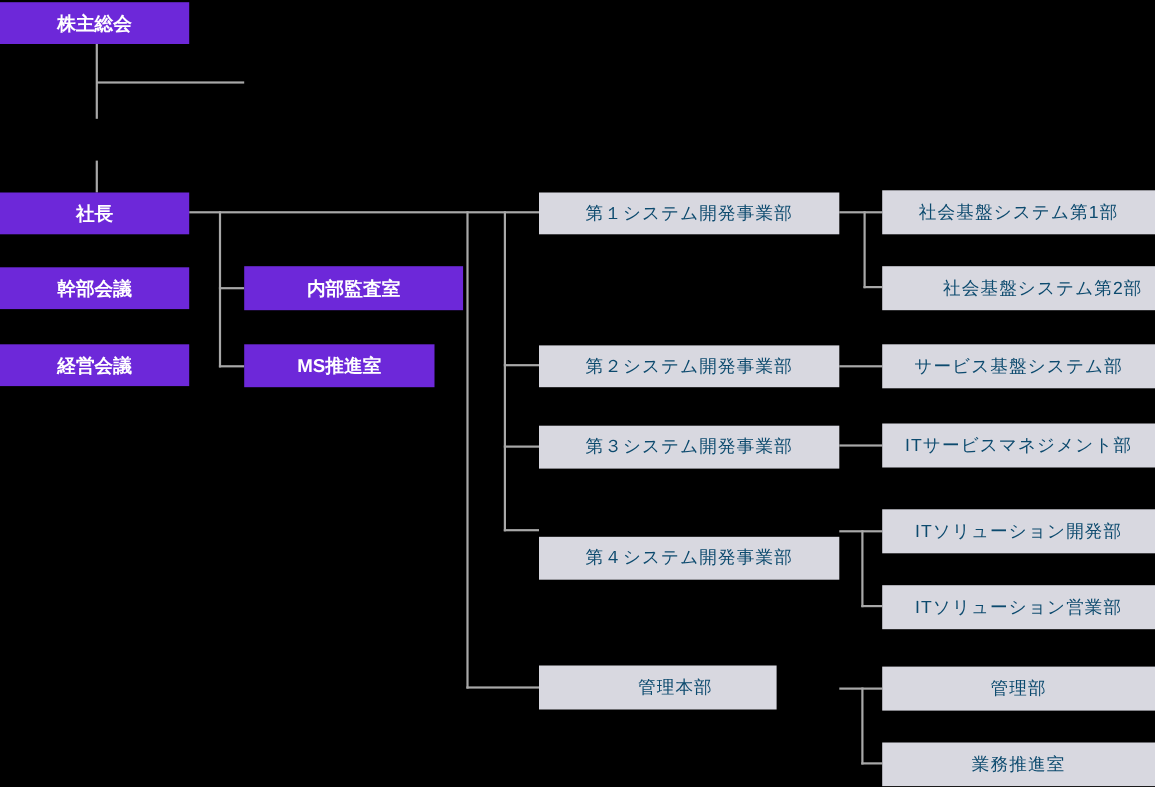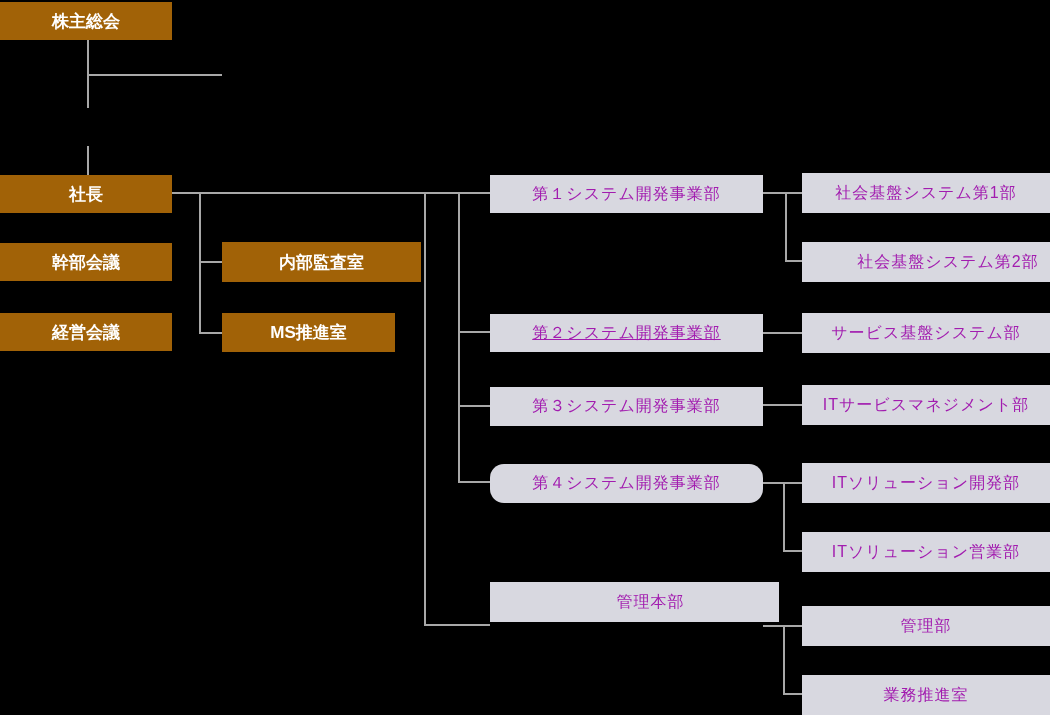--- a/index.html
+++ b/index.html
@@ -24,7 +24,7 @@
     white-space: nowrap;
   }
   .node.primary {
-    background: #a16207;
+    background: #6d28d9;
     color: #ffffff;
     font-weight: 700;
     font-size: 17px;

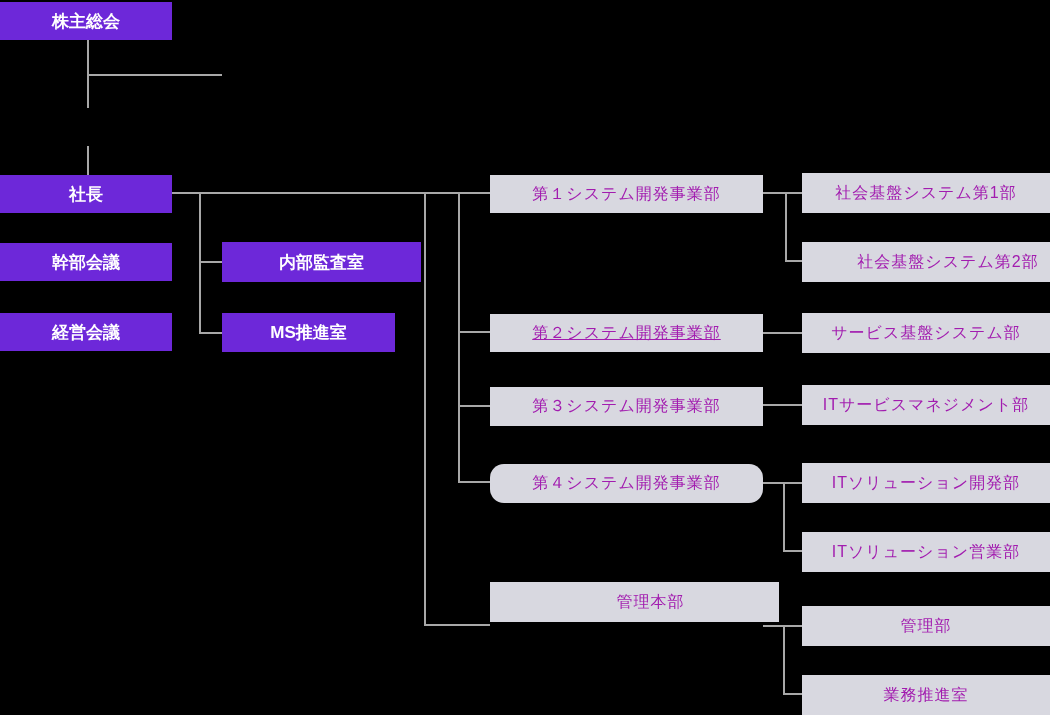--- a/index.html
+++ b/index.html
@@ -31,7 +31,7 @@
   }
   .node.secondary {
     background: #d8d8e0;
-    color: #a21caf;
+    color: #0c4a6e;
     font-weight: 400;
     font-size: 16px;
     letter-spacing: 1px;

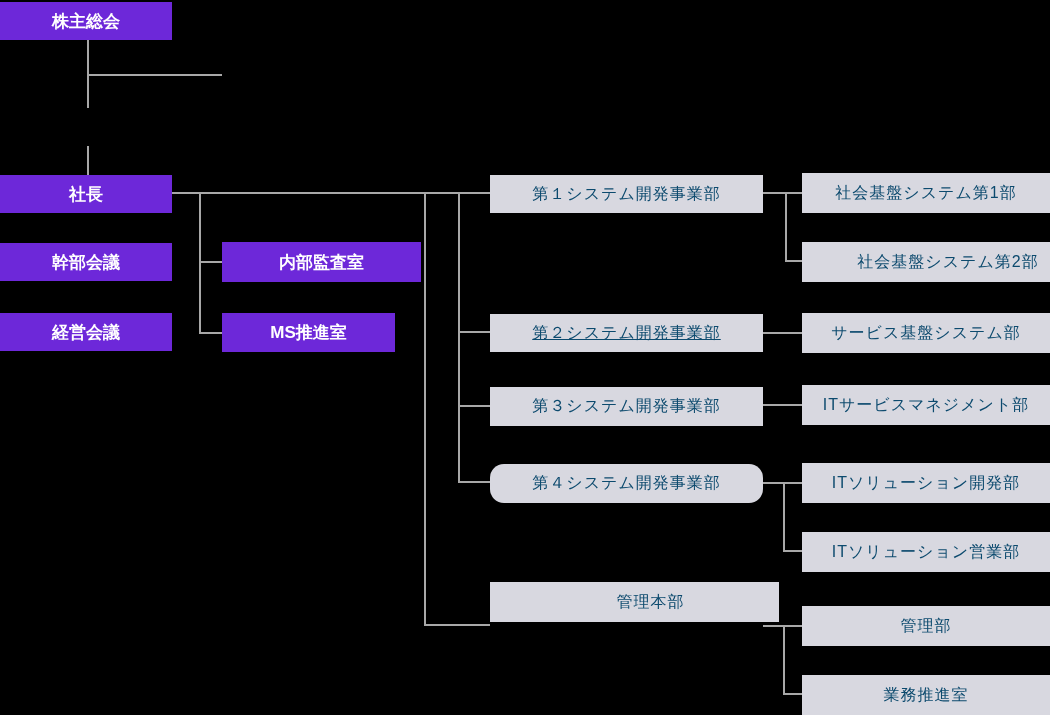--- a/index.html
+++ b/index.html
@@ -79,7 +79,7 @@
   <div class="node primary" style="left:222px; top:313px; width:173px; height:39px;">MS推進室</div>
 
   <div class="node secondary" style="left:490px; top:175px; width:273px; height:38px;">第１システム開発事業部</div>
-  <div class="node secondary" style="left:490px; top:314px; width:273px; height:38px;text-decoration:underline;">第２システム開発事業部</div>
+  <div class="node secondary" style="left:490px; top:314px; width:273px; height:38px;">第２システム開発事業部</div>
   <div class="node secondary" style="left:490px; top:387px; width:273px; height:39px;">第３システム開発事業部</div>
   <div class="node secondary" style="left:490px; top:464px; width:273px; height:39px;border-radius:14px;">第４システム開発事業部</div>
   <div class="node secondary" style="left:490px; top:582px; width:289px; height:40px;padding-left:32px;">管理本部</div>

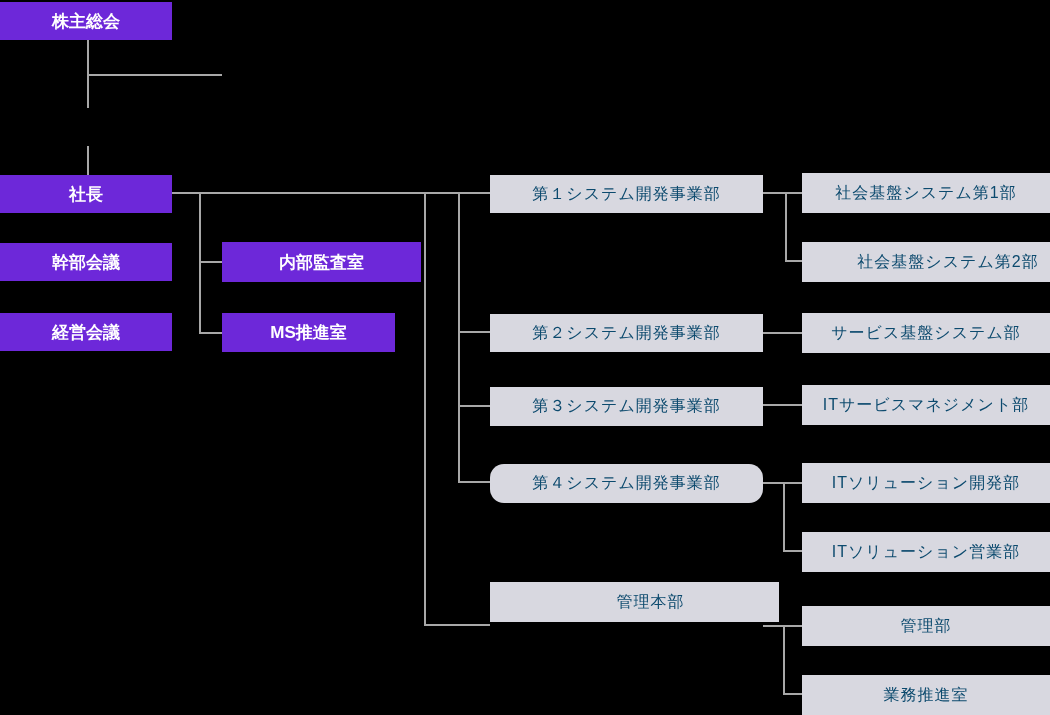--- a/index.html
+++ b/index.html
@@ -81,7 +81,7 @@
   <div class="node secondary" style="left:490px; top:175px; width:273px; height:38px;">第１システム開発事業部</div>
   <div class="node secondary" style="left:490px; top:314px; width:273px; height:38px;">第２システム開発事業部</div>
   <div class="node secondary" style="left:490px; top:387px; width:273px; height:39px;">第３システム開発事業部</div>
-  <div class="node secondary" style="left:490px; top:464px; width:273px; height:39px;border-radius:14px;">第４システム開発事業部</div>
+  <div class="node secondary" style="left:490px; top:488px; width:273px; height:39px;">第４システム開発事業部</div>
   <div class="node secondary" style="left:490px; top:582px; width:289px; height:40px;padding-left:32px;">管理本部</div>
 
   <div class="node secondary" style="left:802px; top:173px; width:248px; height:40px;">社会基盤システム第1部</div>

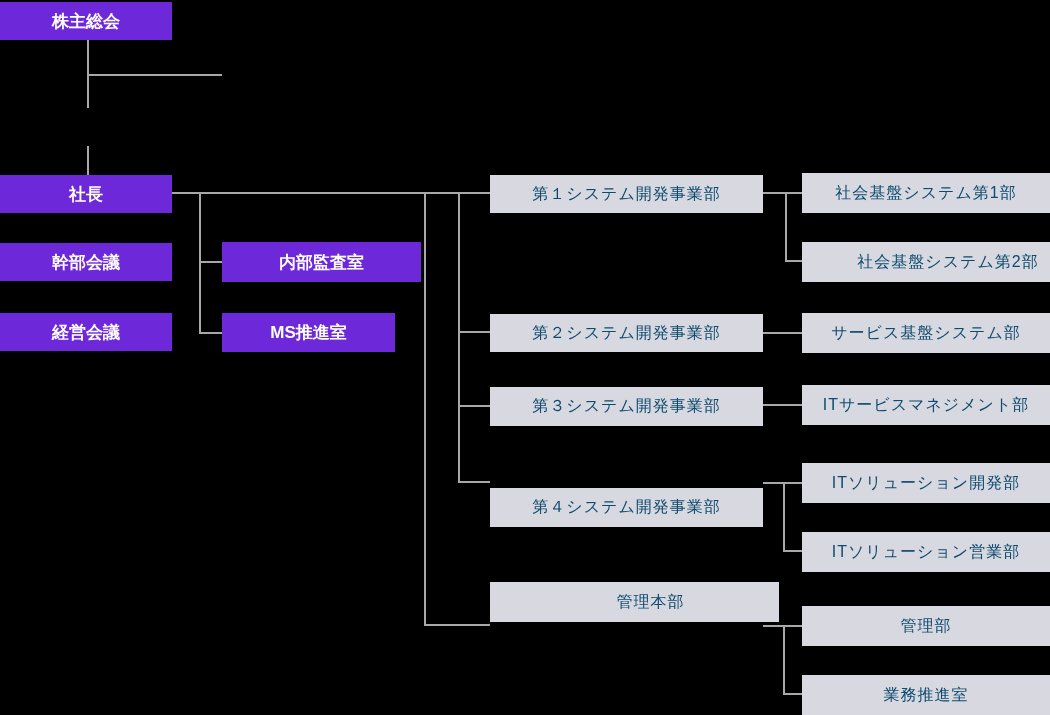--- a/index.html
+++ b/index.html
@@ -82,7 +82,7 @@
   <div class="node secondary" style="left:490px; top:314px; width:273px; height:38px;">第２システム開発事業部</div>
   <div class="node secondary" style="left:490px; top:387px; width:273px; height:39px;">第３システム開発事業部</div>
   <div class="node secondary" style="left:490px; top:488px; width:273px; height:39px;">第４システム開発事業部</div>
-  <div class="node secondary" style="left:490px; top:582px; width:289px; height:40px;padding-left:32px;">管理本部</div>
+  <div class="node secondary" style="left:490px; top:605px; width:216px; height:40px;padding-left:32px;">管理本部</div>
 
   <div class="node secondary" style="left:802px; top:173px; width:248px; height:40px;">社会基盤システム第1部</div>
   <div class="node secondary" style="left:802px; top:242px; width:248px; height:40px;padding-left:44px;">社会基盤システム第2部</div>

